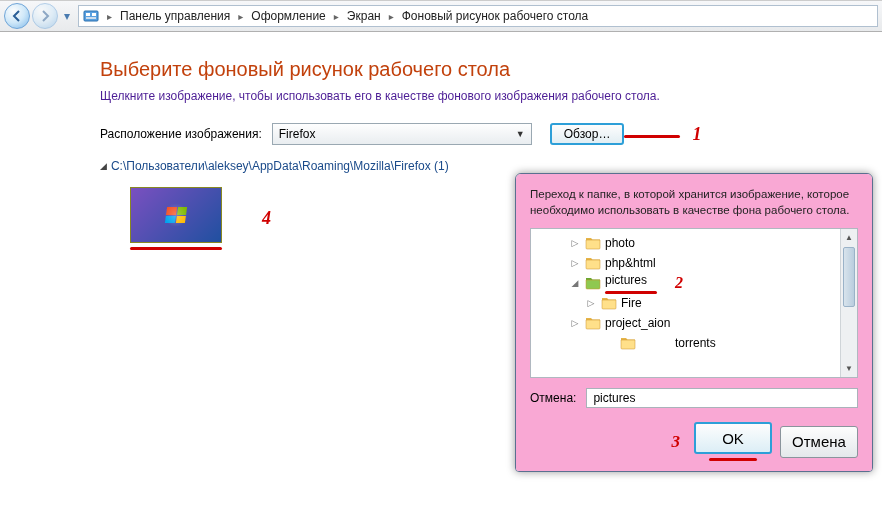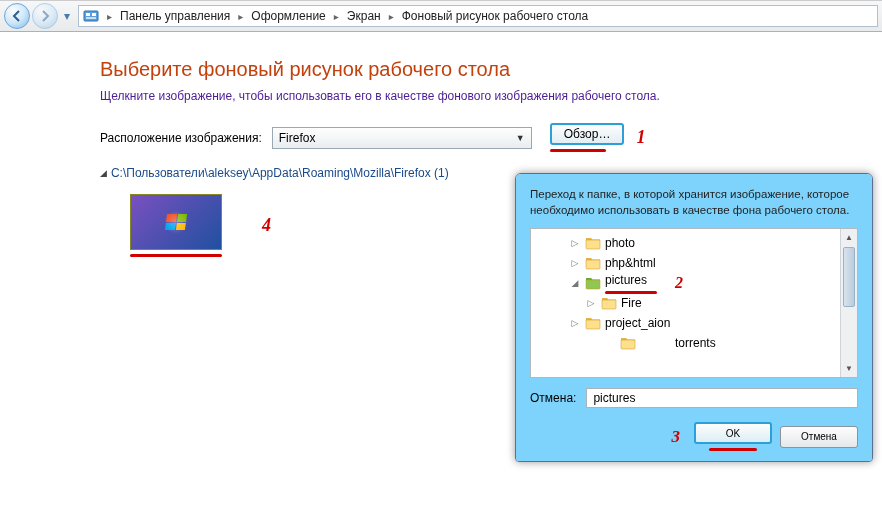--- a/index.html
+++ b/index.html
@@ -185,7 +185,7 @@
       <span>Firefox</span>
       <span class="caret">▼</span>
     </div>
-    <div style="display:flex;flex-direction:column;align-items:center;">
+    <div style="display:flex;flex-direction:row;align-items:center;">
       <div class="browse-btn">
         <span>Обзор…</span>
       </div>

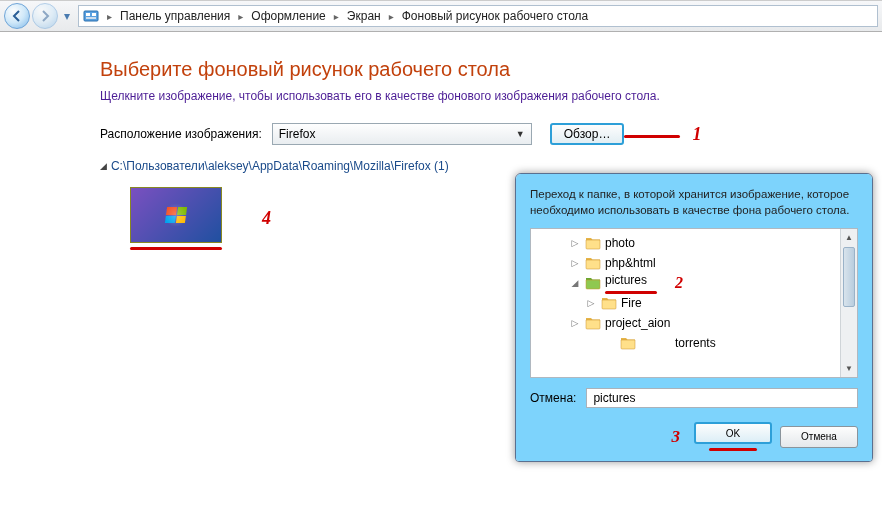--- a/index.html
+++ b/index.html
@@ -103,7 +103,7 @@
     color:#fff; display:flex;align-items:center;justify-content:center;
     font-size:11px; font-weight:bold;
   }
-  .dlg-body { padding:12px 14px 10px; background:#7dd3fc; }
+  .dlg-body { padding:12px 14px 10px; background:#f9a8d4; }
   .dlg-msg { font-size:11.5px; line-height:1.4; margin-bottom:10px; color:#222; }
 
   .tree-box {

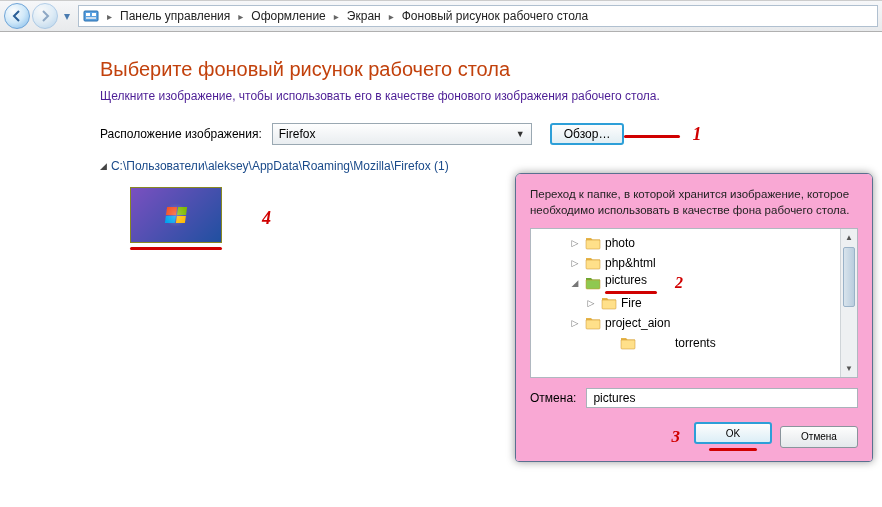--- a/index.html
+++ b/index.html
@@ -127,9 +127,9 @@
   }
   .dlg-btns { display:flex; justify-content:flex-end; gap:8px; margin-top:14px; align-items:center; }
   .dlg-btn {
-    width:78px; height:22px; border:1px solid #8a949c; border-radius:3px;
+    width:78px; height:32px; border:1px solid #8a949c; border-radius:3px;
     background:linear-gradient(to bottom,#fdfdfd,#e4e8eb);
-    font-size:10px; display:flex;align-items:center;justify-content:center;
+    font-size:15px; display:flex;align-items:center;justify-content:center;
   }
   .dlg-btn.ok { border:2px solid #2d9fd8; background:linear-gradient(to bottom,#fdfdfd,#dceef6); }
 

